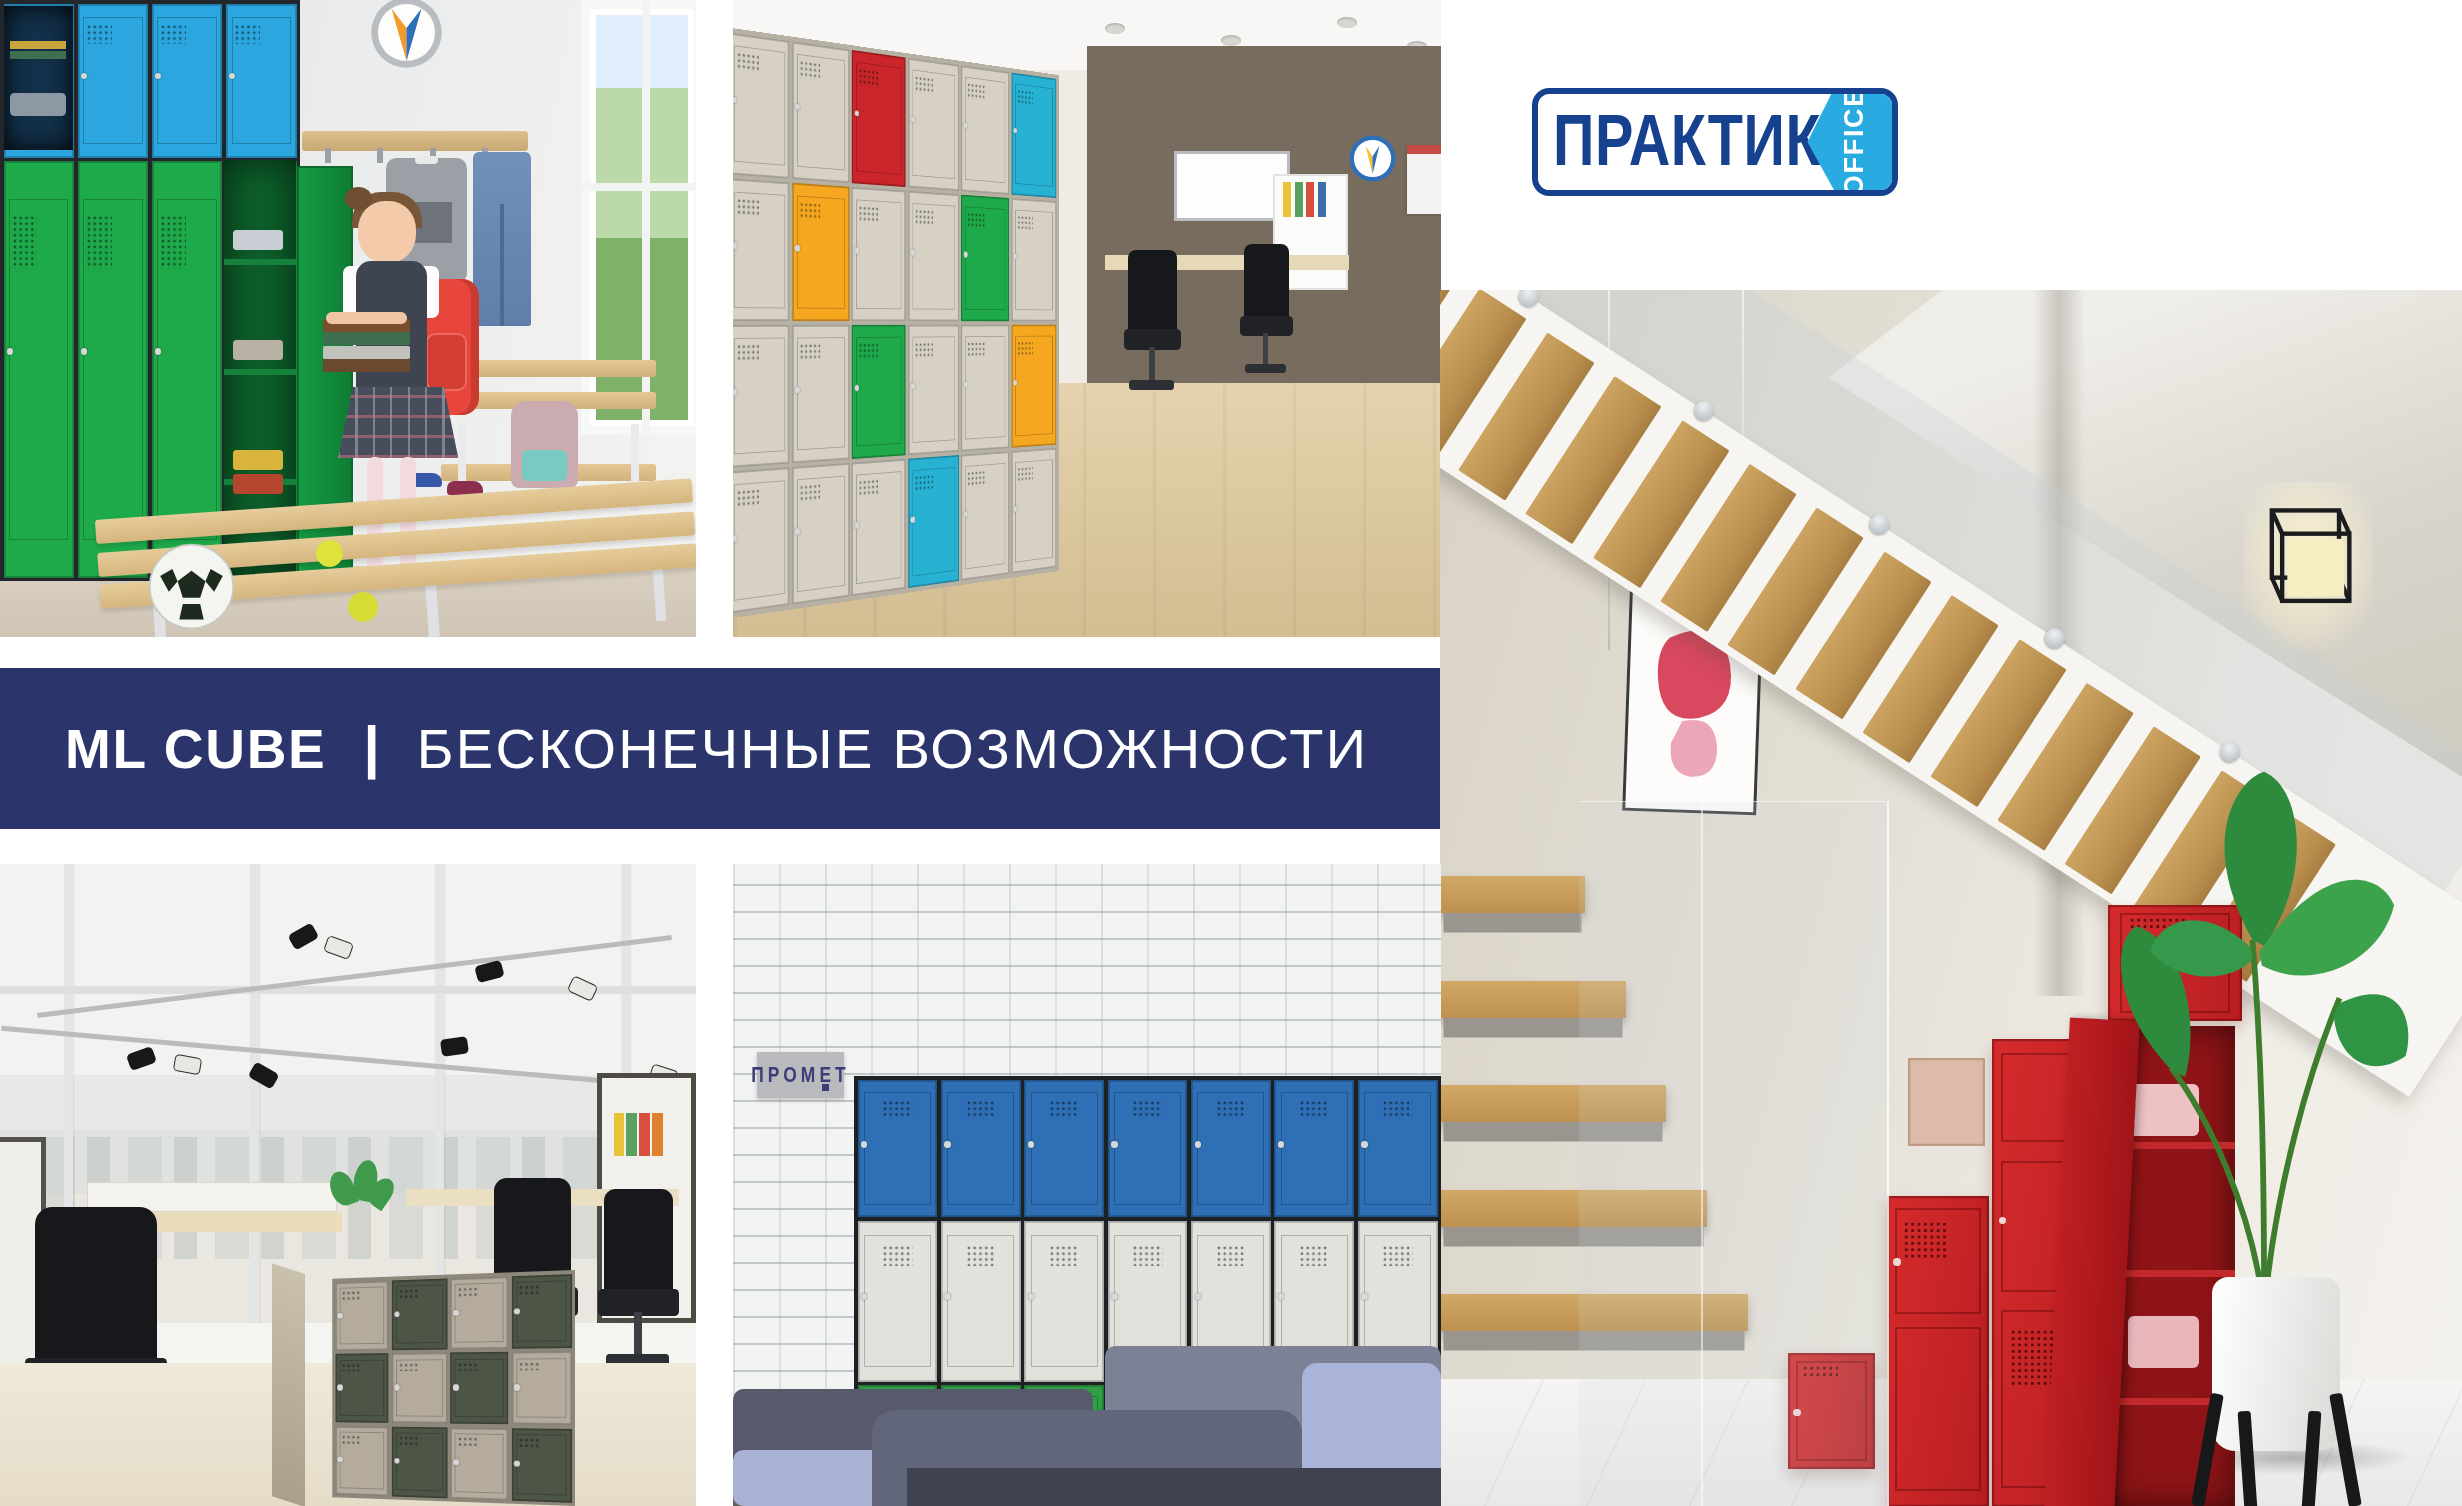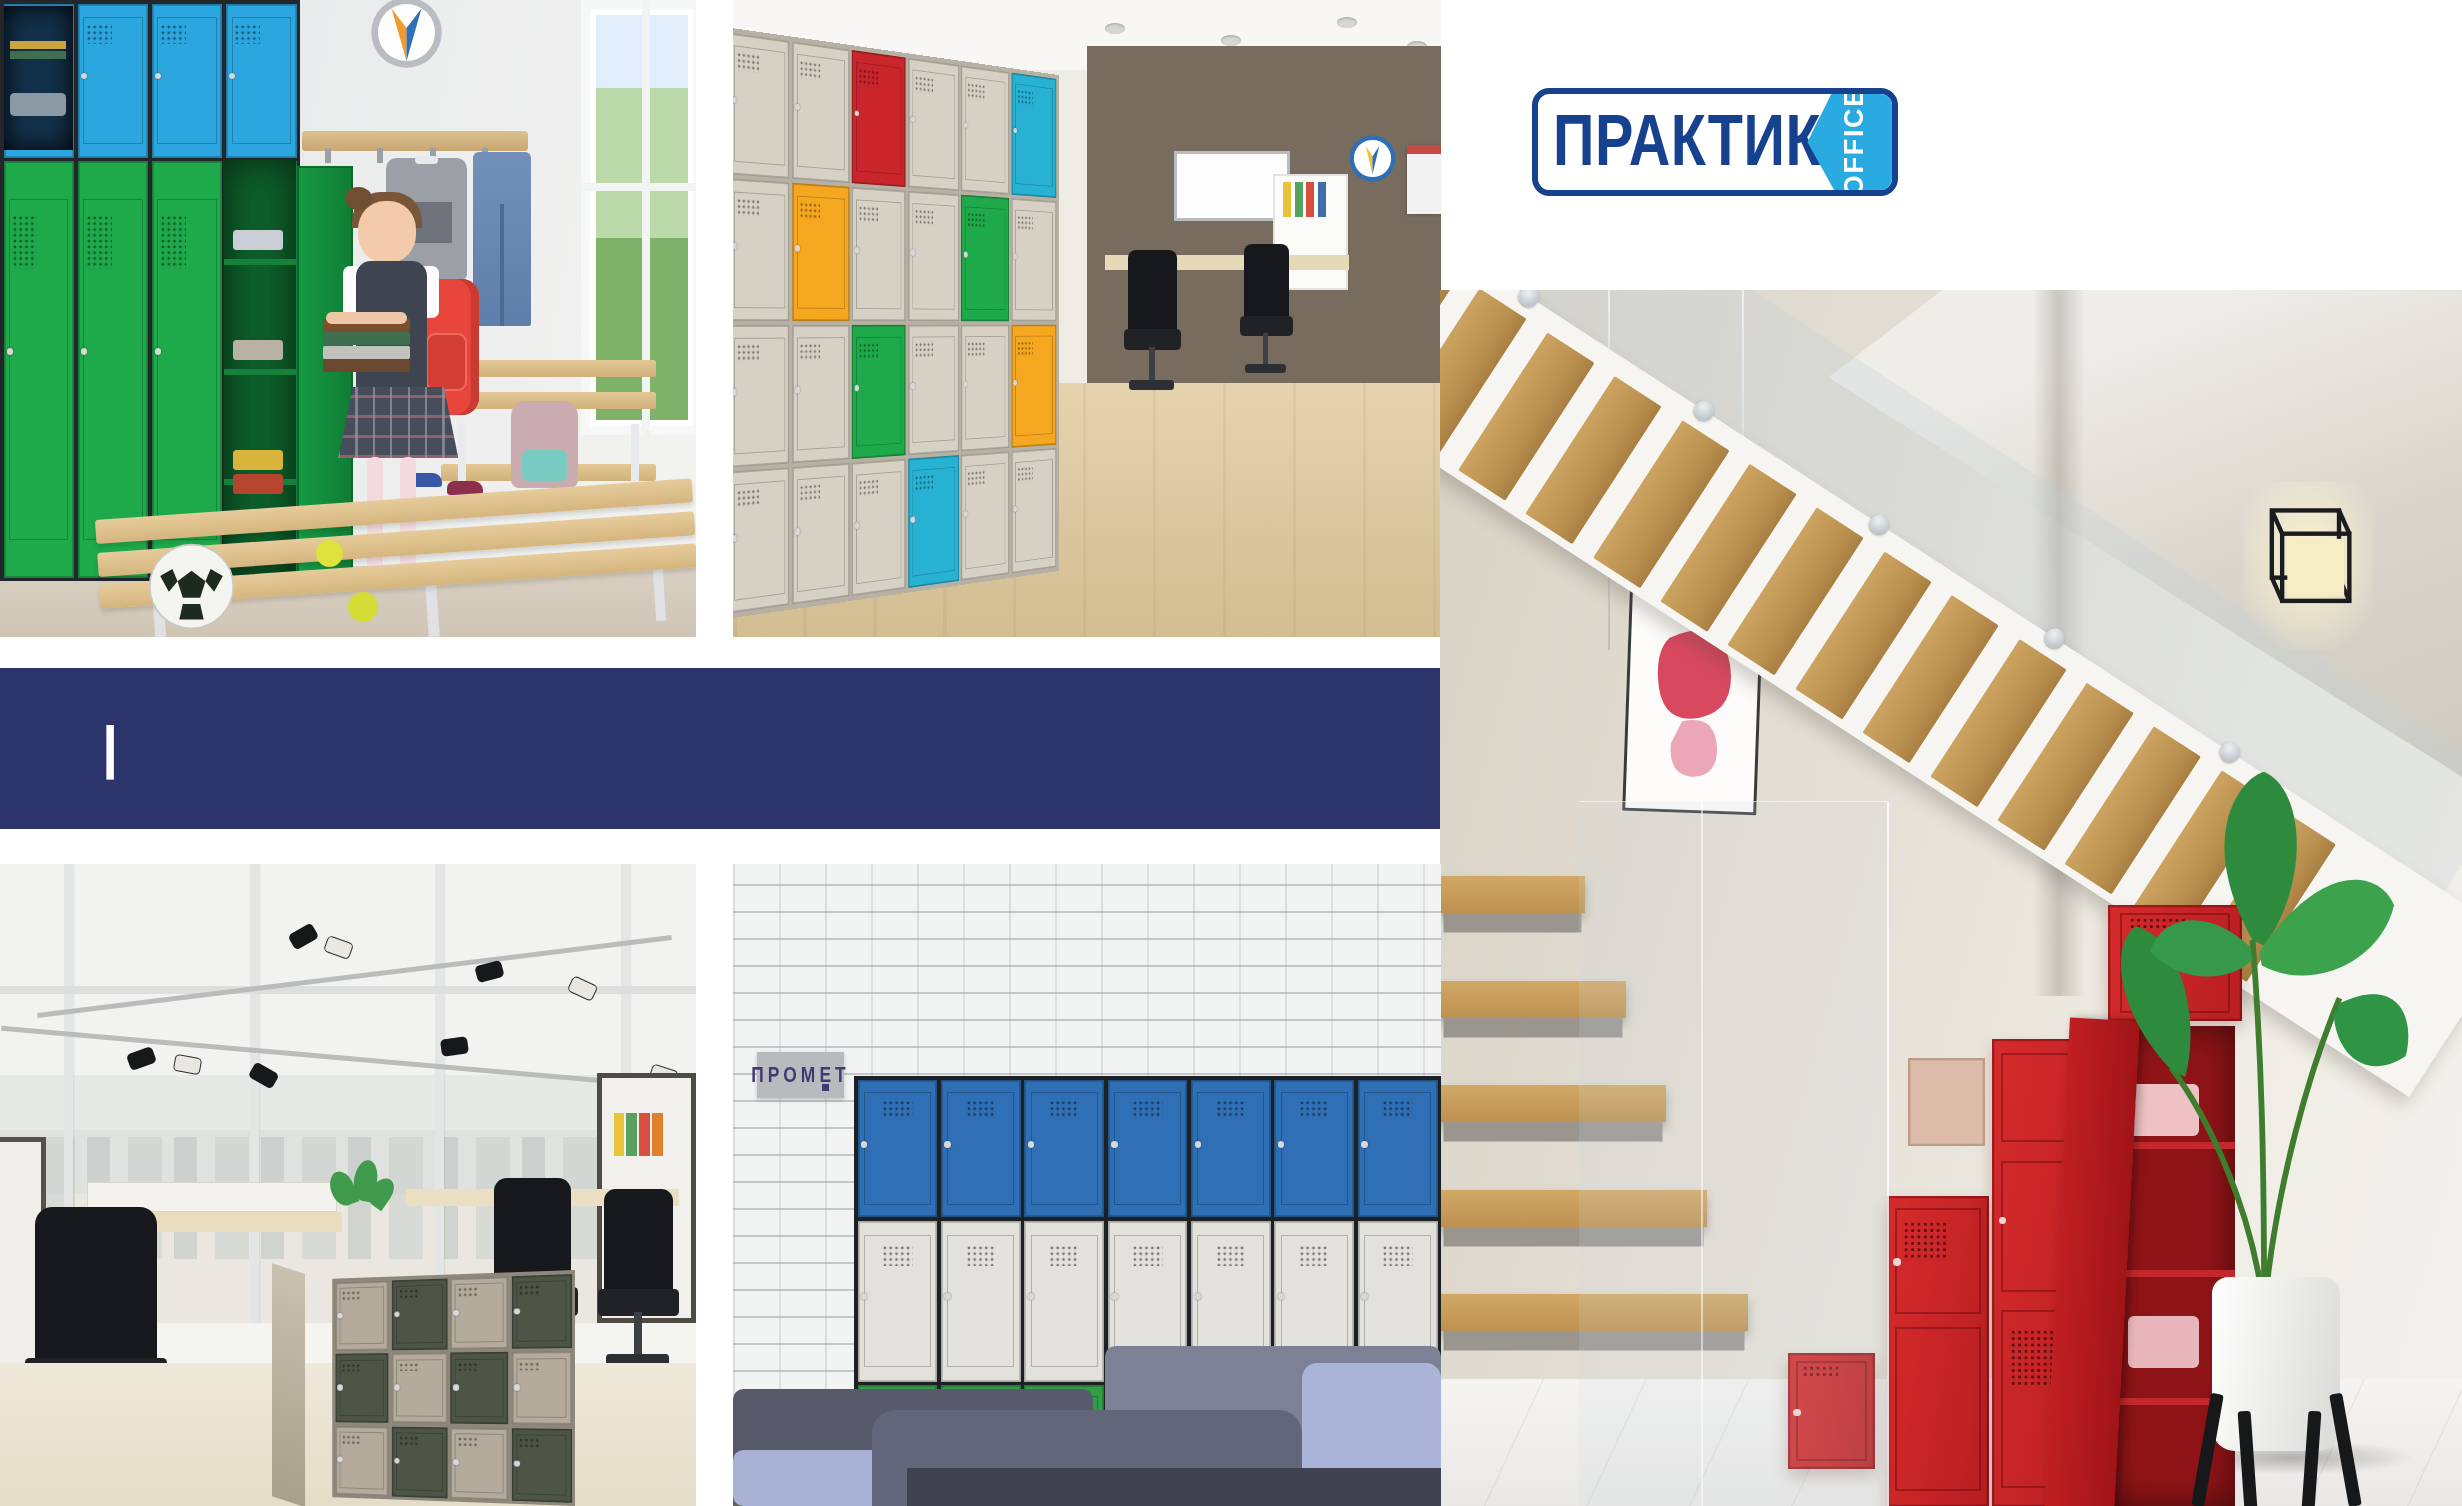--- a/index.html
+++ b/index.html
@@ -618,6 +618,7 @@
   </section>
 
   <div id="banner" style="background: rgb(43, 53, 107);">
+    <span class="product" style="color: rgb(255, 255, 255);">ML CUBE</span>
     <span class="divider" style="color: rgb(255, 255, 255);">|</span>
   </div>
 

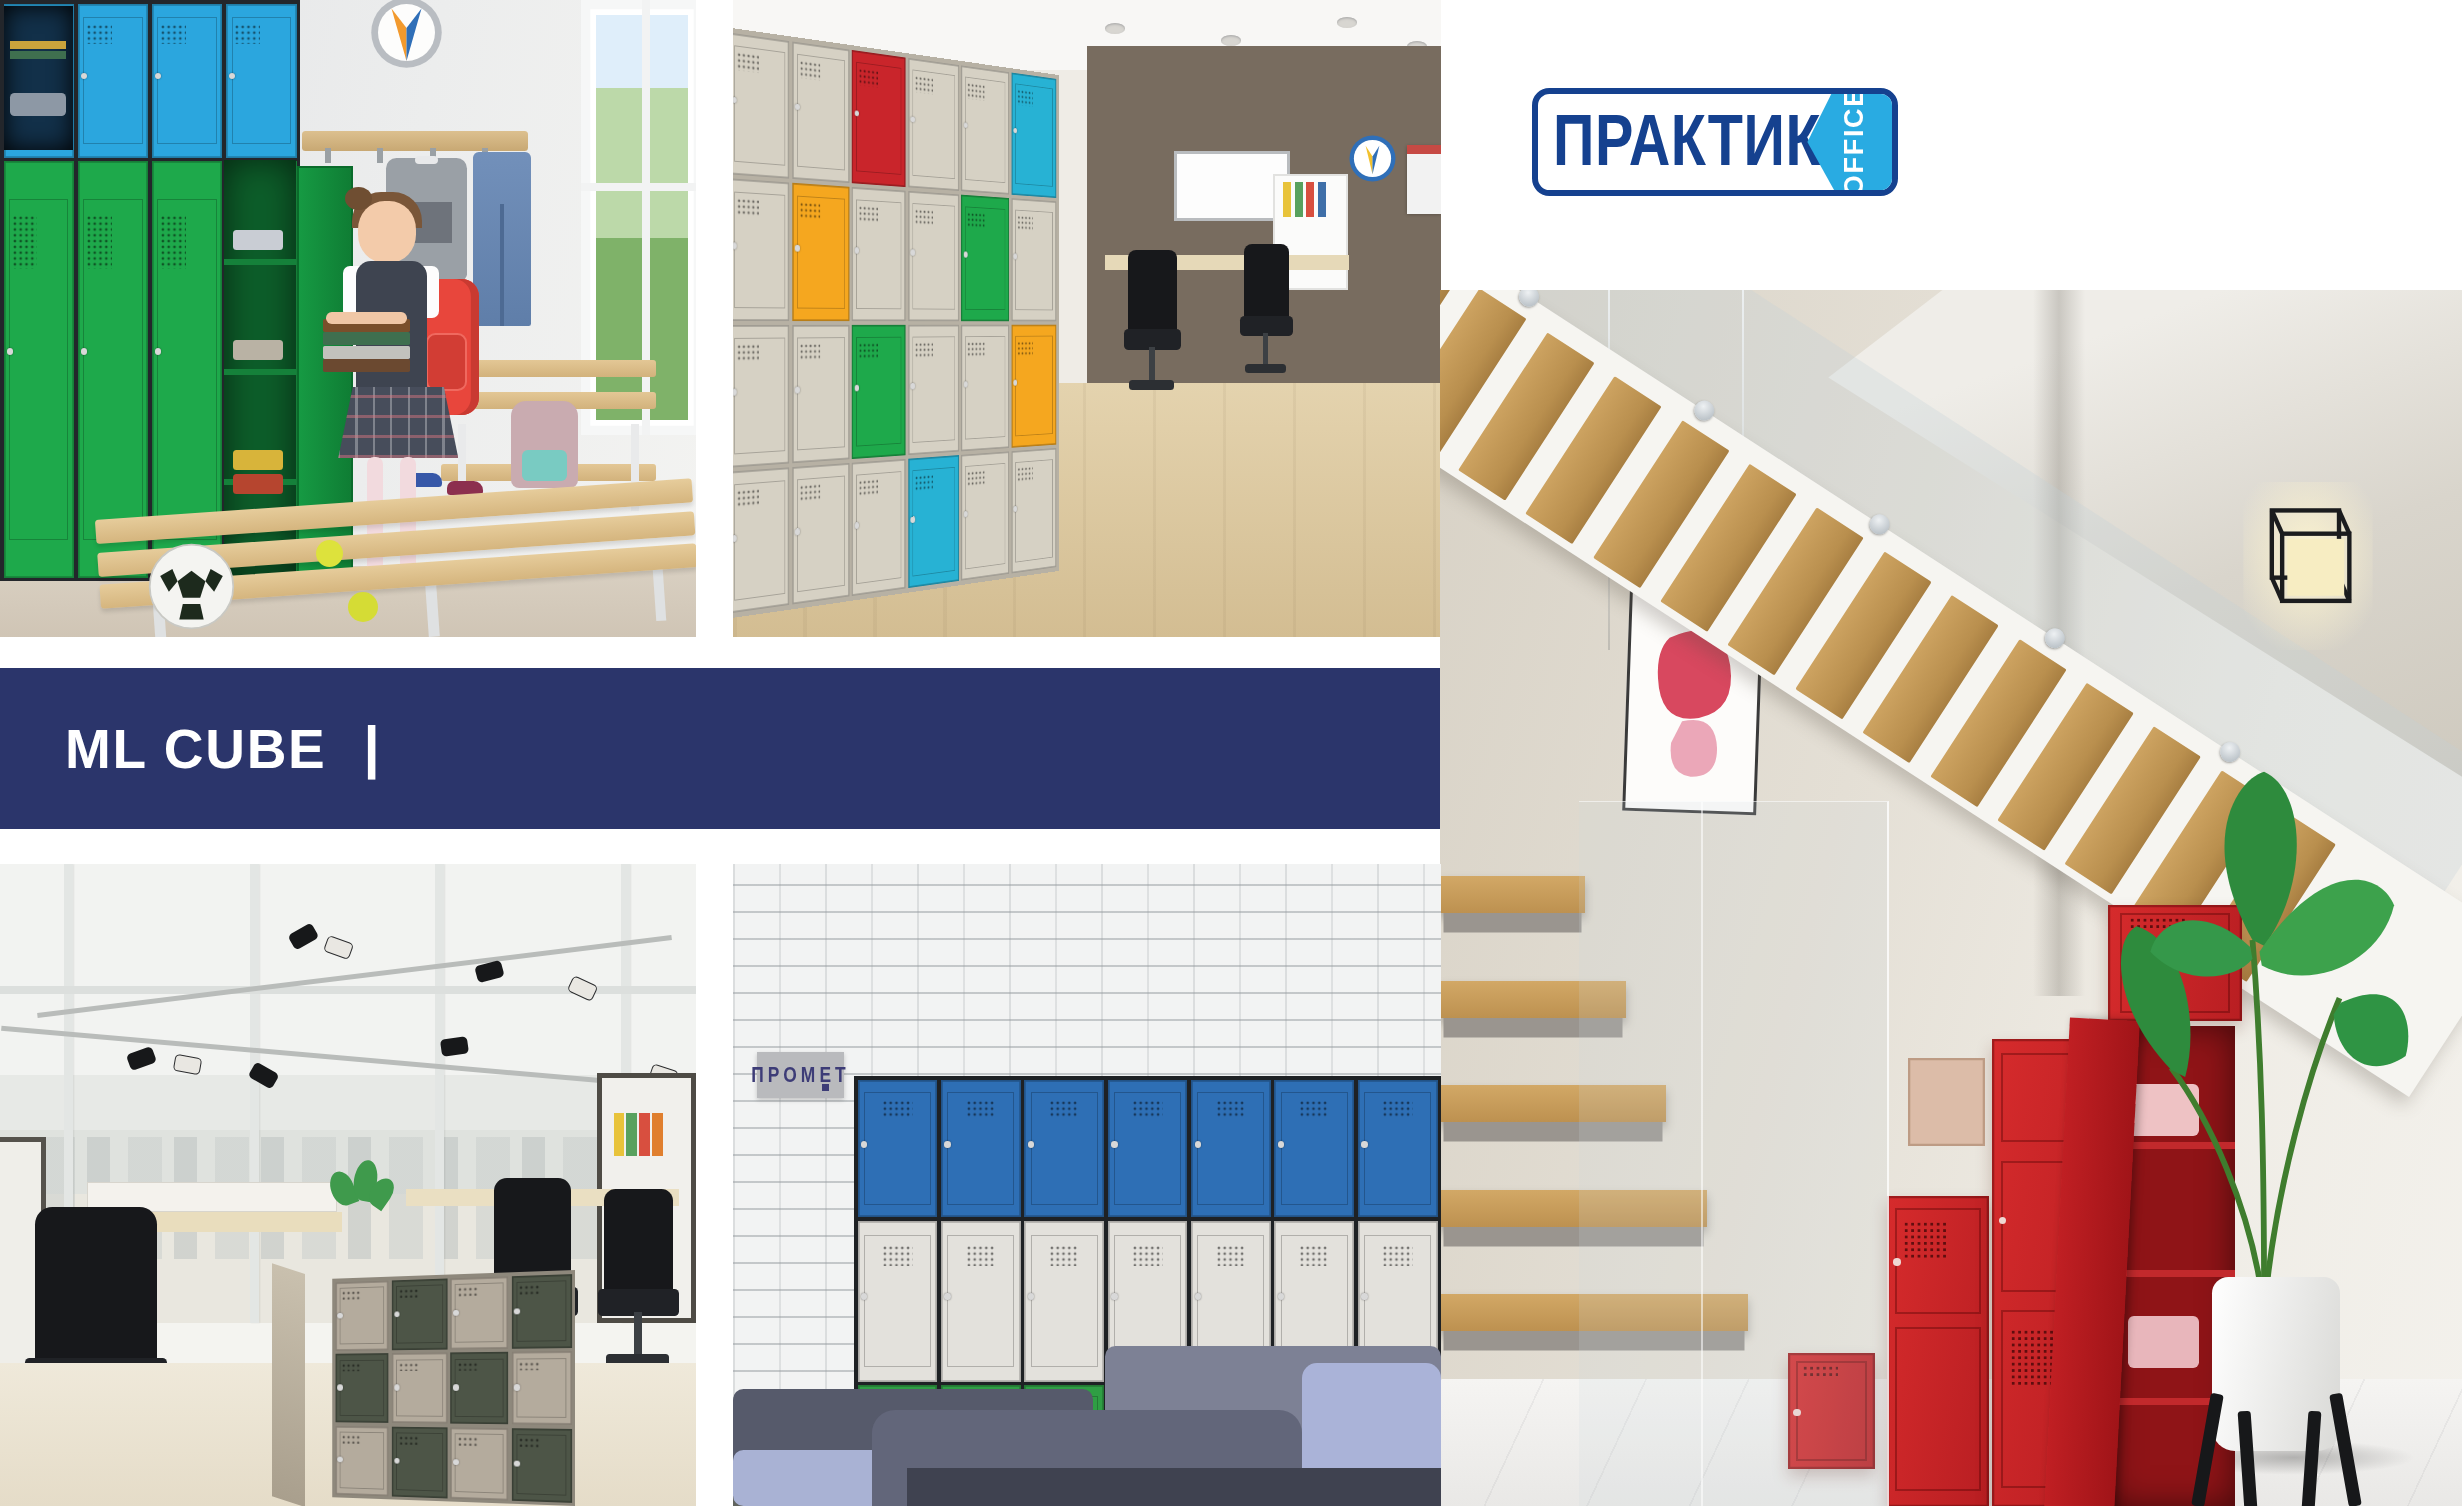--- a/index.html
+++ b/index.html
@@ -620,6 +620,7 @@
   <div id="banner" style="background: rgb(43, 53, 107);">
     <span class="product" style="color: rgb(255, 255, 255);">ML CUBE</span>
     <span class="divider" style="color: rgb(255, 255, 255);">|</span>
+    <span class="tagline" style="color: rgb(255, 255, 255);">БЕСКОНЕЧНЫЕ ВОЗМОЖНОСТИ</span>
   </div>
 
   <section class="photo" id="ph-bl">

